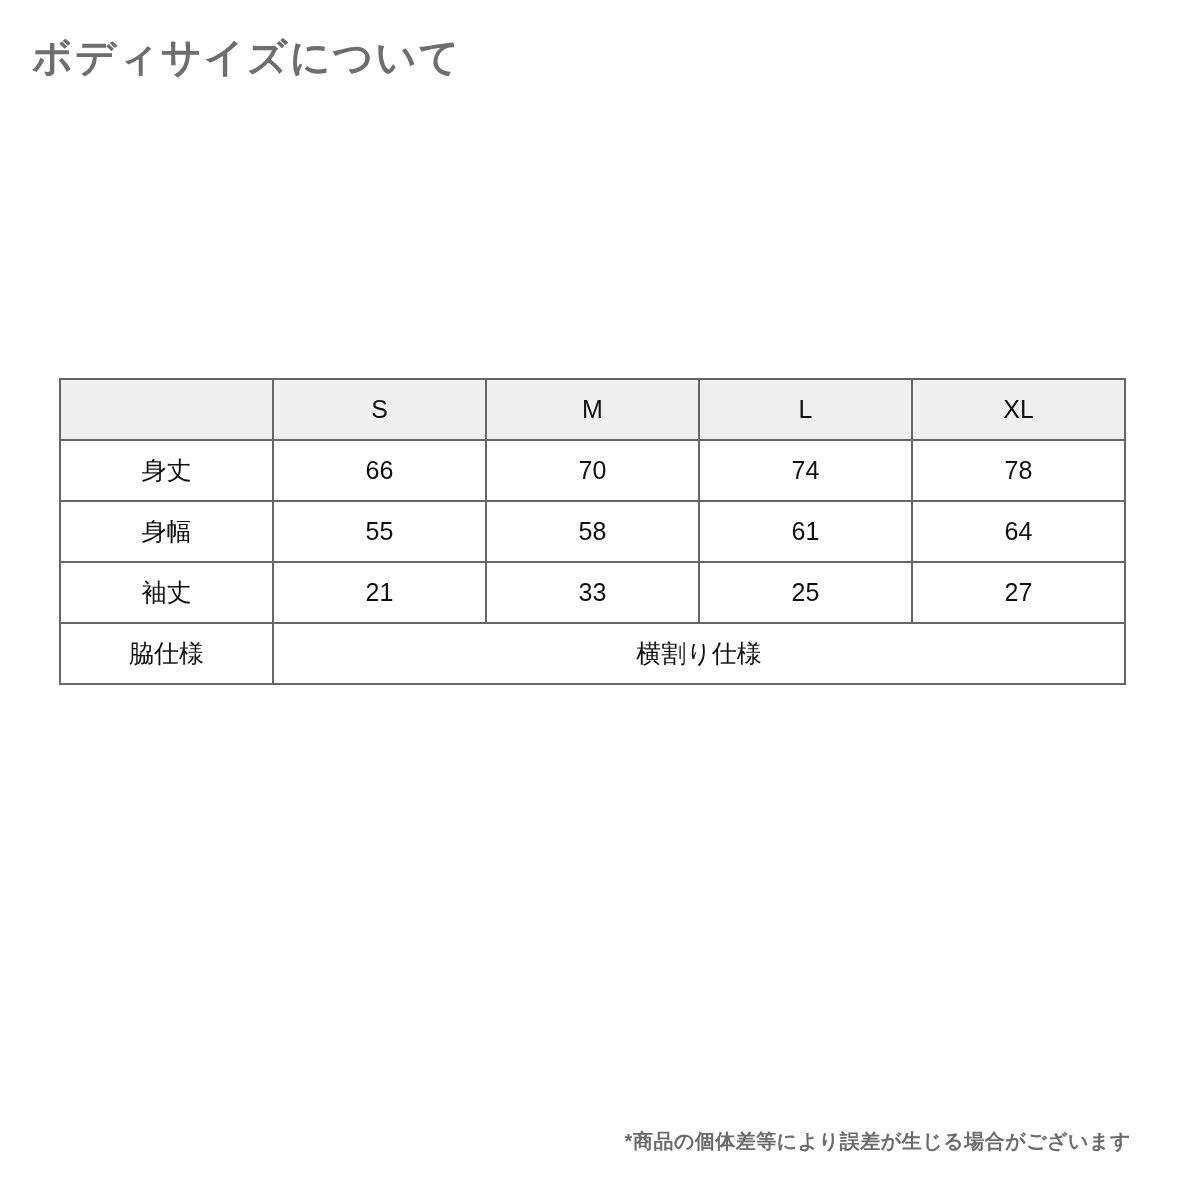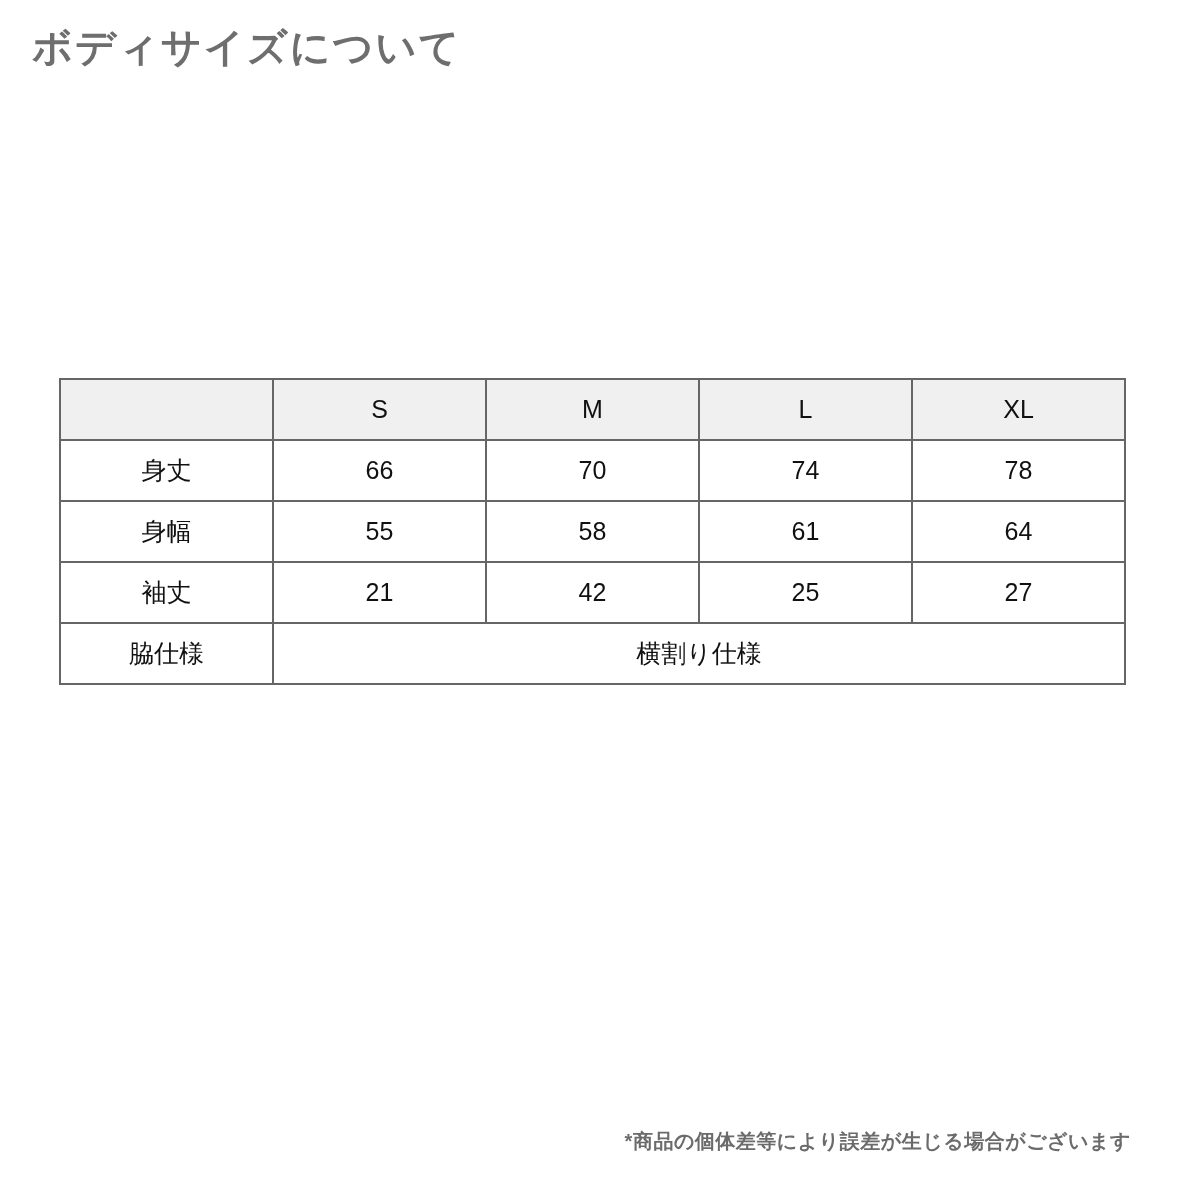--- a/index.html
+++ b/index.html
@@ -23,7 +23,7 @@
   .page-title {
     position: absolute;
     left: 32px;
-    top: 23px;
+    top: 33px;
     margin: 0;
     font-size: 40px;
     line-height: 1.2;

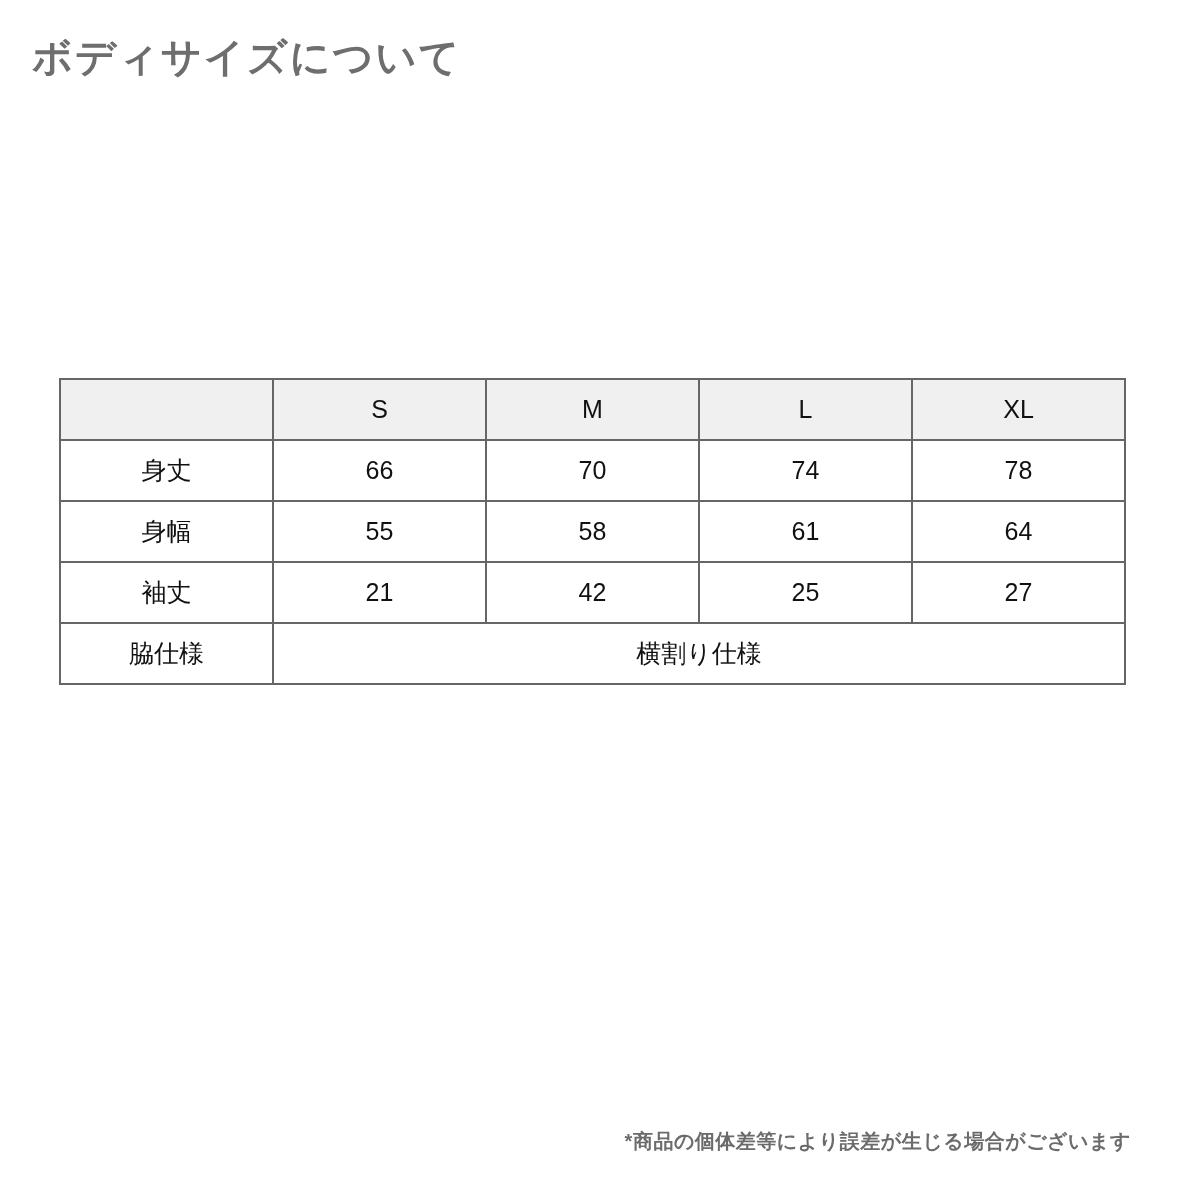--- a/index.html
+++ b/index.html
@@ -105,7 +105,7 @@
     <tr>
       <td>袖丈</td>
       <td>21</td>
-      <td>42</td>
+      <td>33</td>
       <td>25</td>
       <td>27</td>
     </tr>

